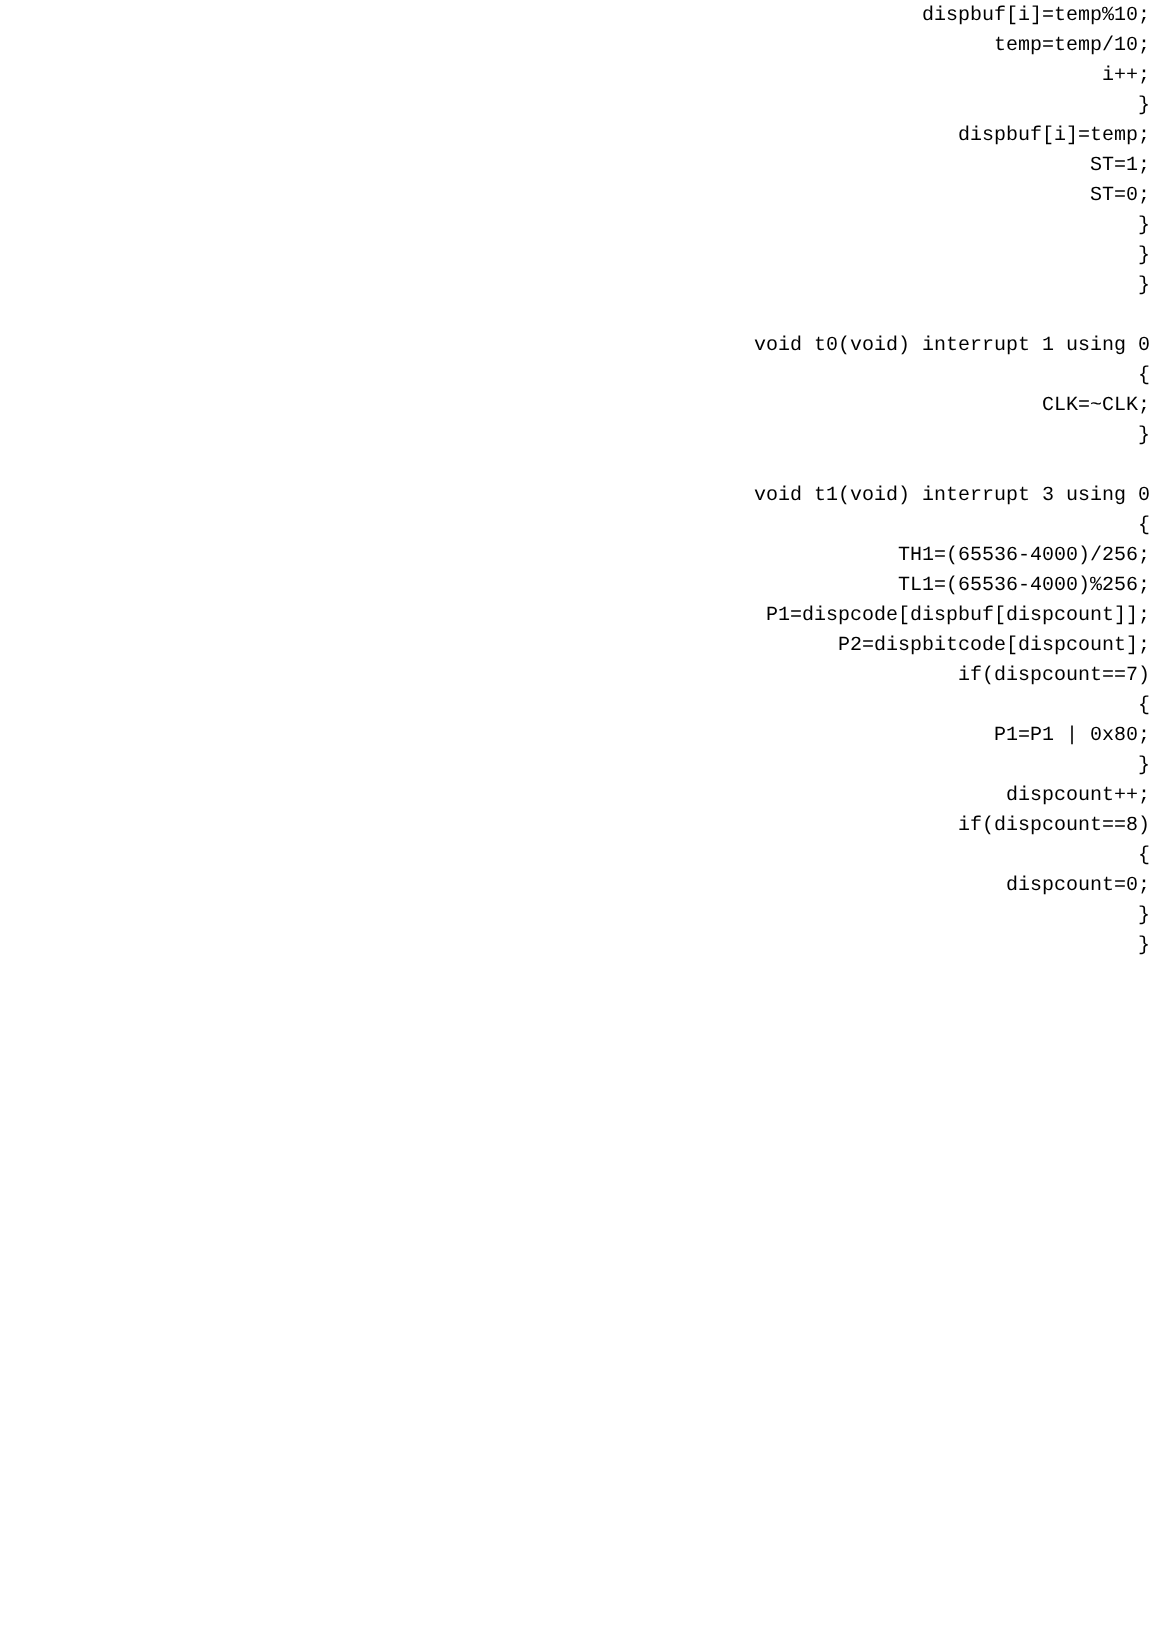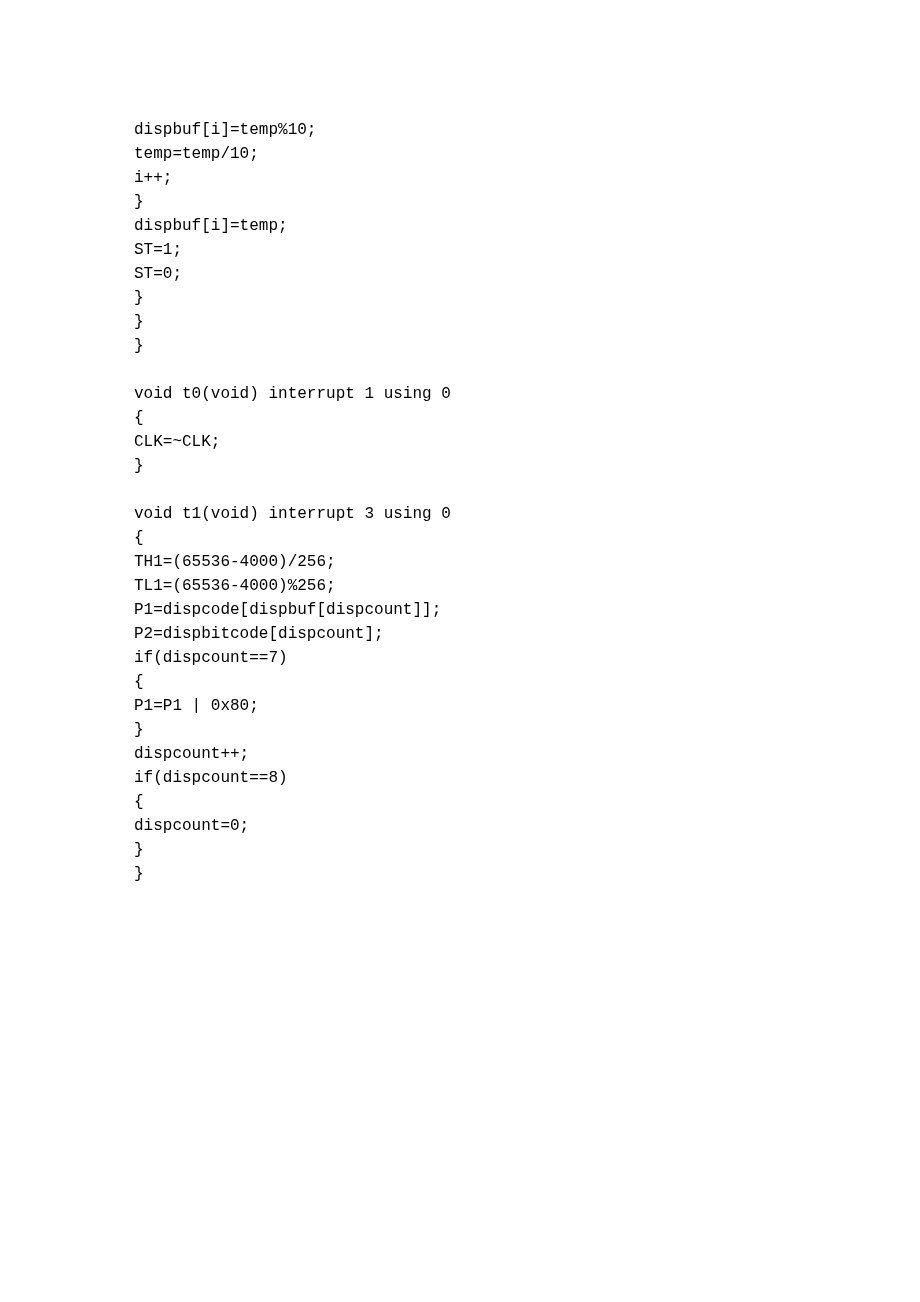--- a/index.html
+++ b/index.html
@@ -12,9 +12,9 @@
     width: 920px;
     min-height: 1302px;
     box-sizing: border-box;
-    padding-top: 118px;
     padding-left: 134px;
     background: #ffffff;
+    text-align: right;
   }
   .code {
     font-family: "SimSun", "NSimSun", "Courier New", monospace;

